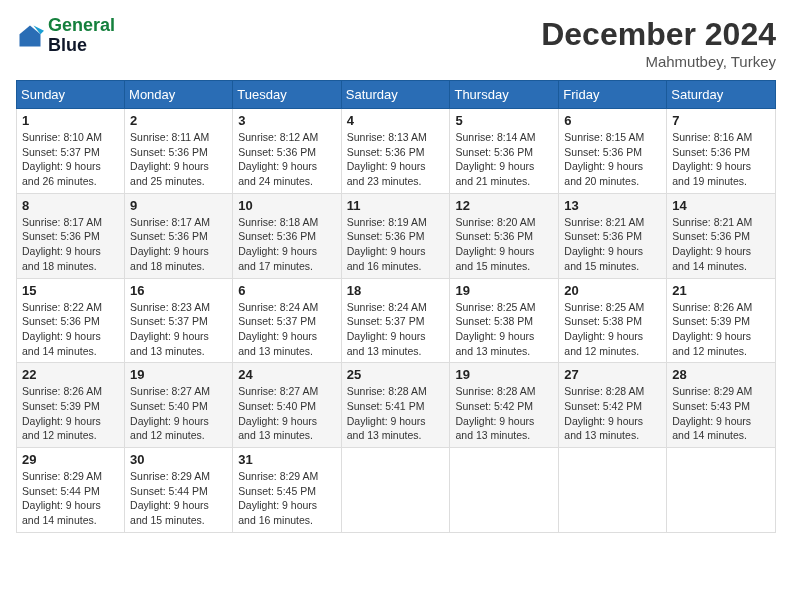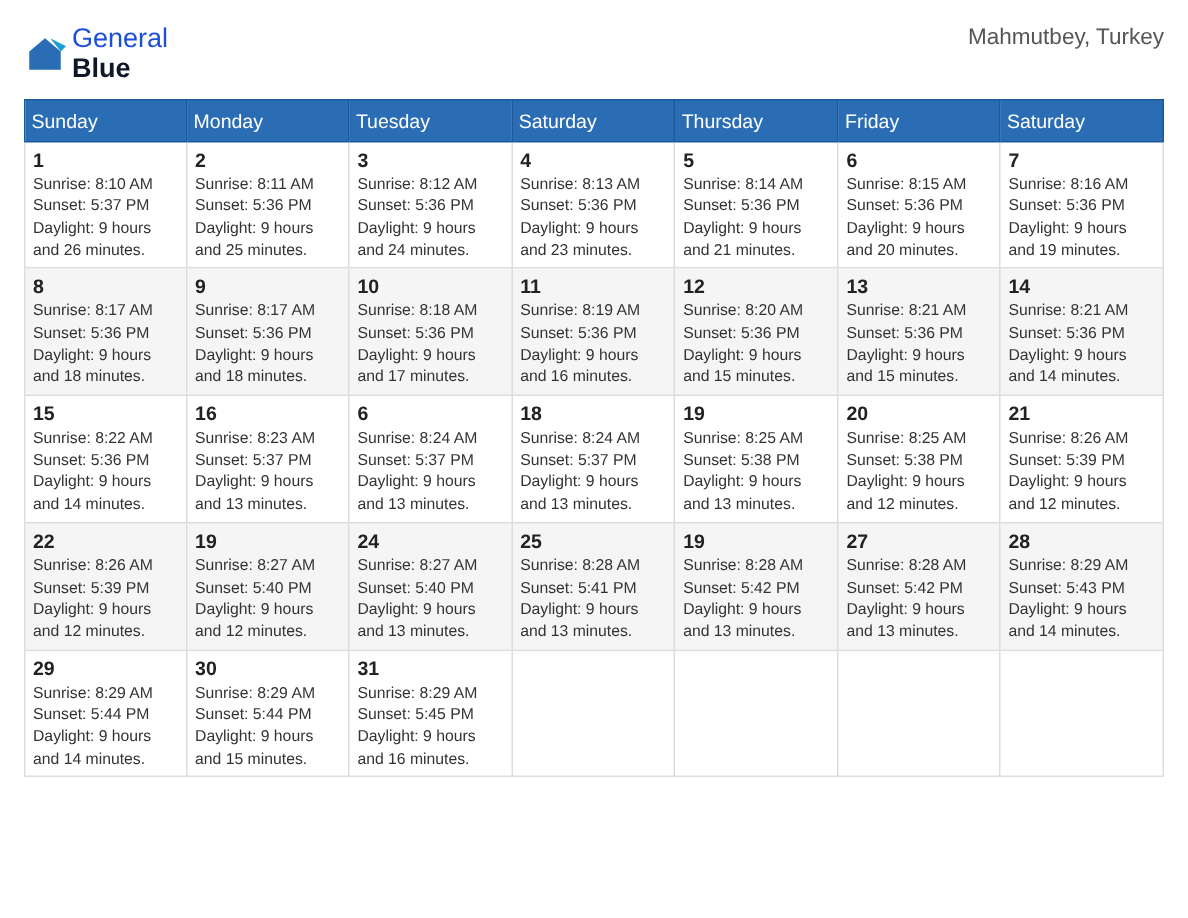--- a/index.html
+++ b/index.html
@@ -28,8 +28,8 @@
     }
     .logo-text .general {
       font-size: 18px;
-      font-weight: normal;
-      color: #1d4ed8;
+      font-weight: bold;
+      color: #15803d;
     }
     .logo-text .blue {
       font-size: 18px;

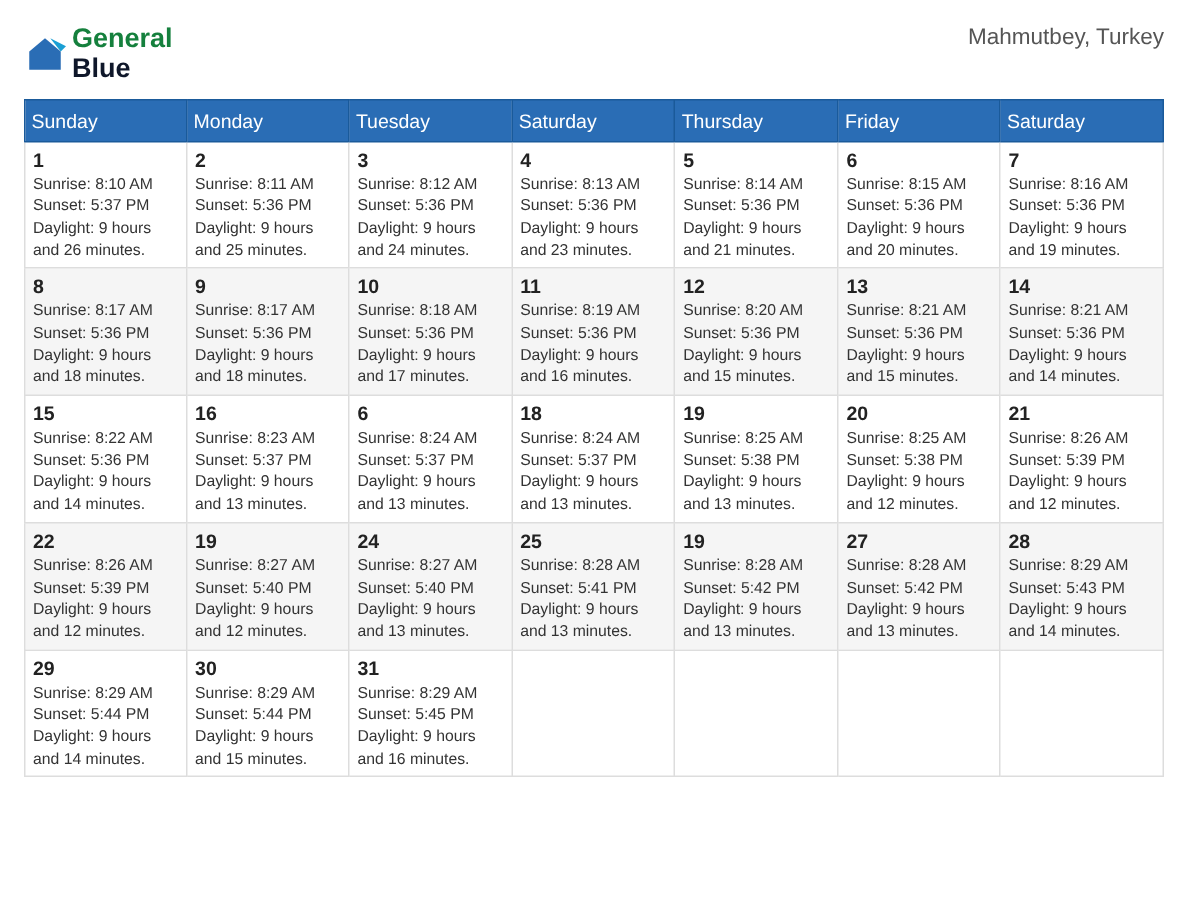--- a/index.html
+++ b/index.html
@@ -109,6 +109,7 @@
     </div>
   </div>
   <div class="title-area">
+    <div class="month-title">December 2024</div>
     <div class="location">Mahmutbey, Turkey</div>
   </div>
 </div>

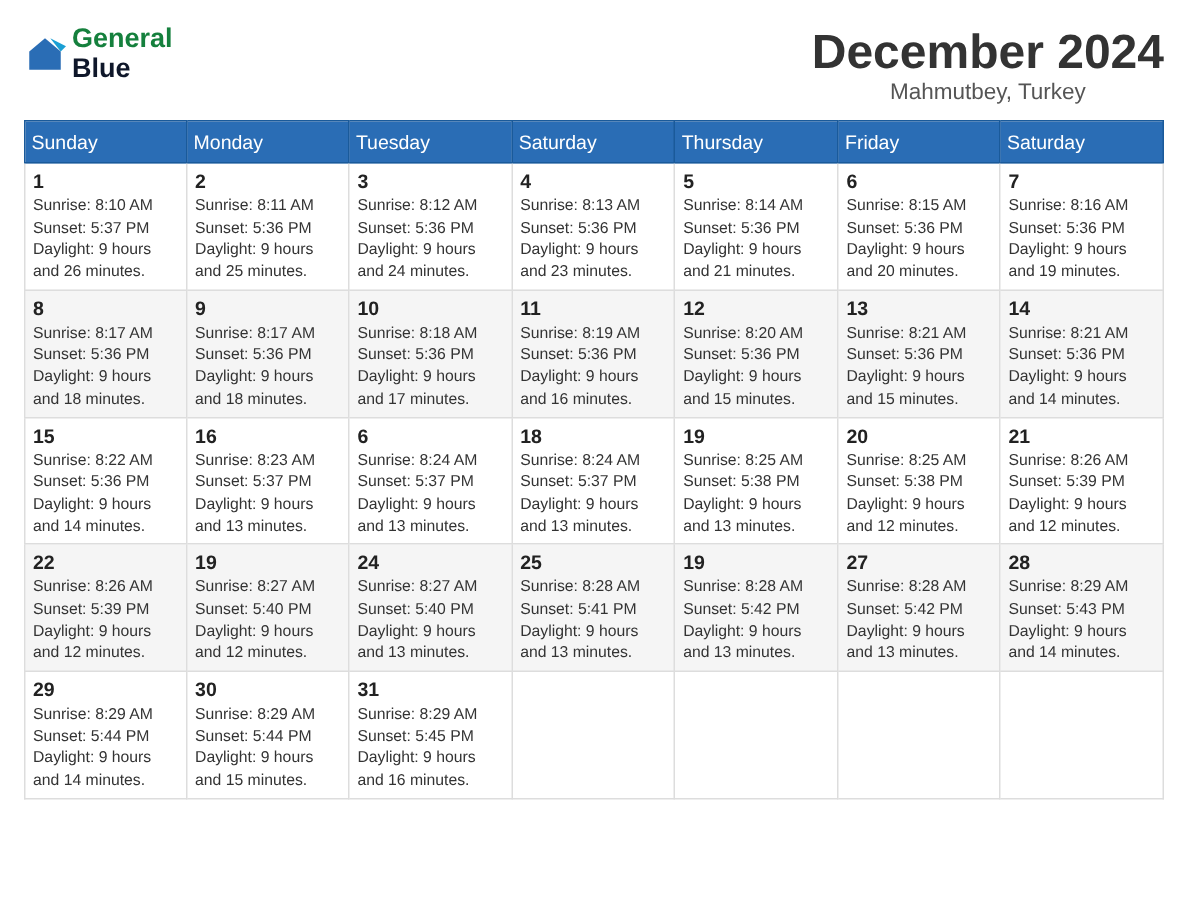--- a/index.html
+++ b/index.html
@@ -51,7 +51,6 @@
     .location {
       font-size: 15px;
       color: #555;
-      text-align: center;
     }
     .calendar-table {
       width: 100%;

